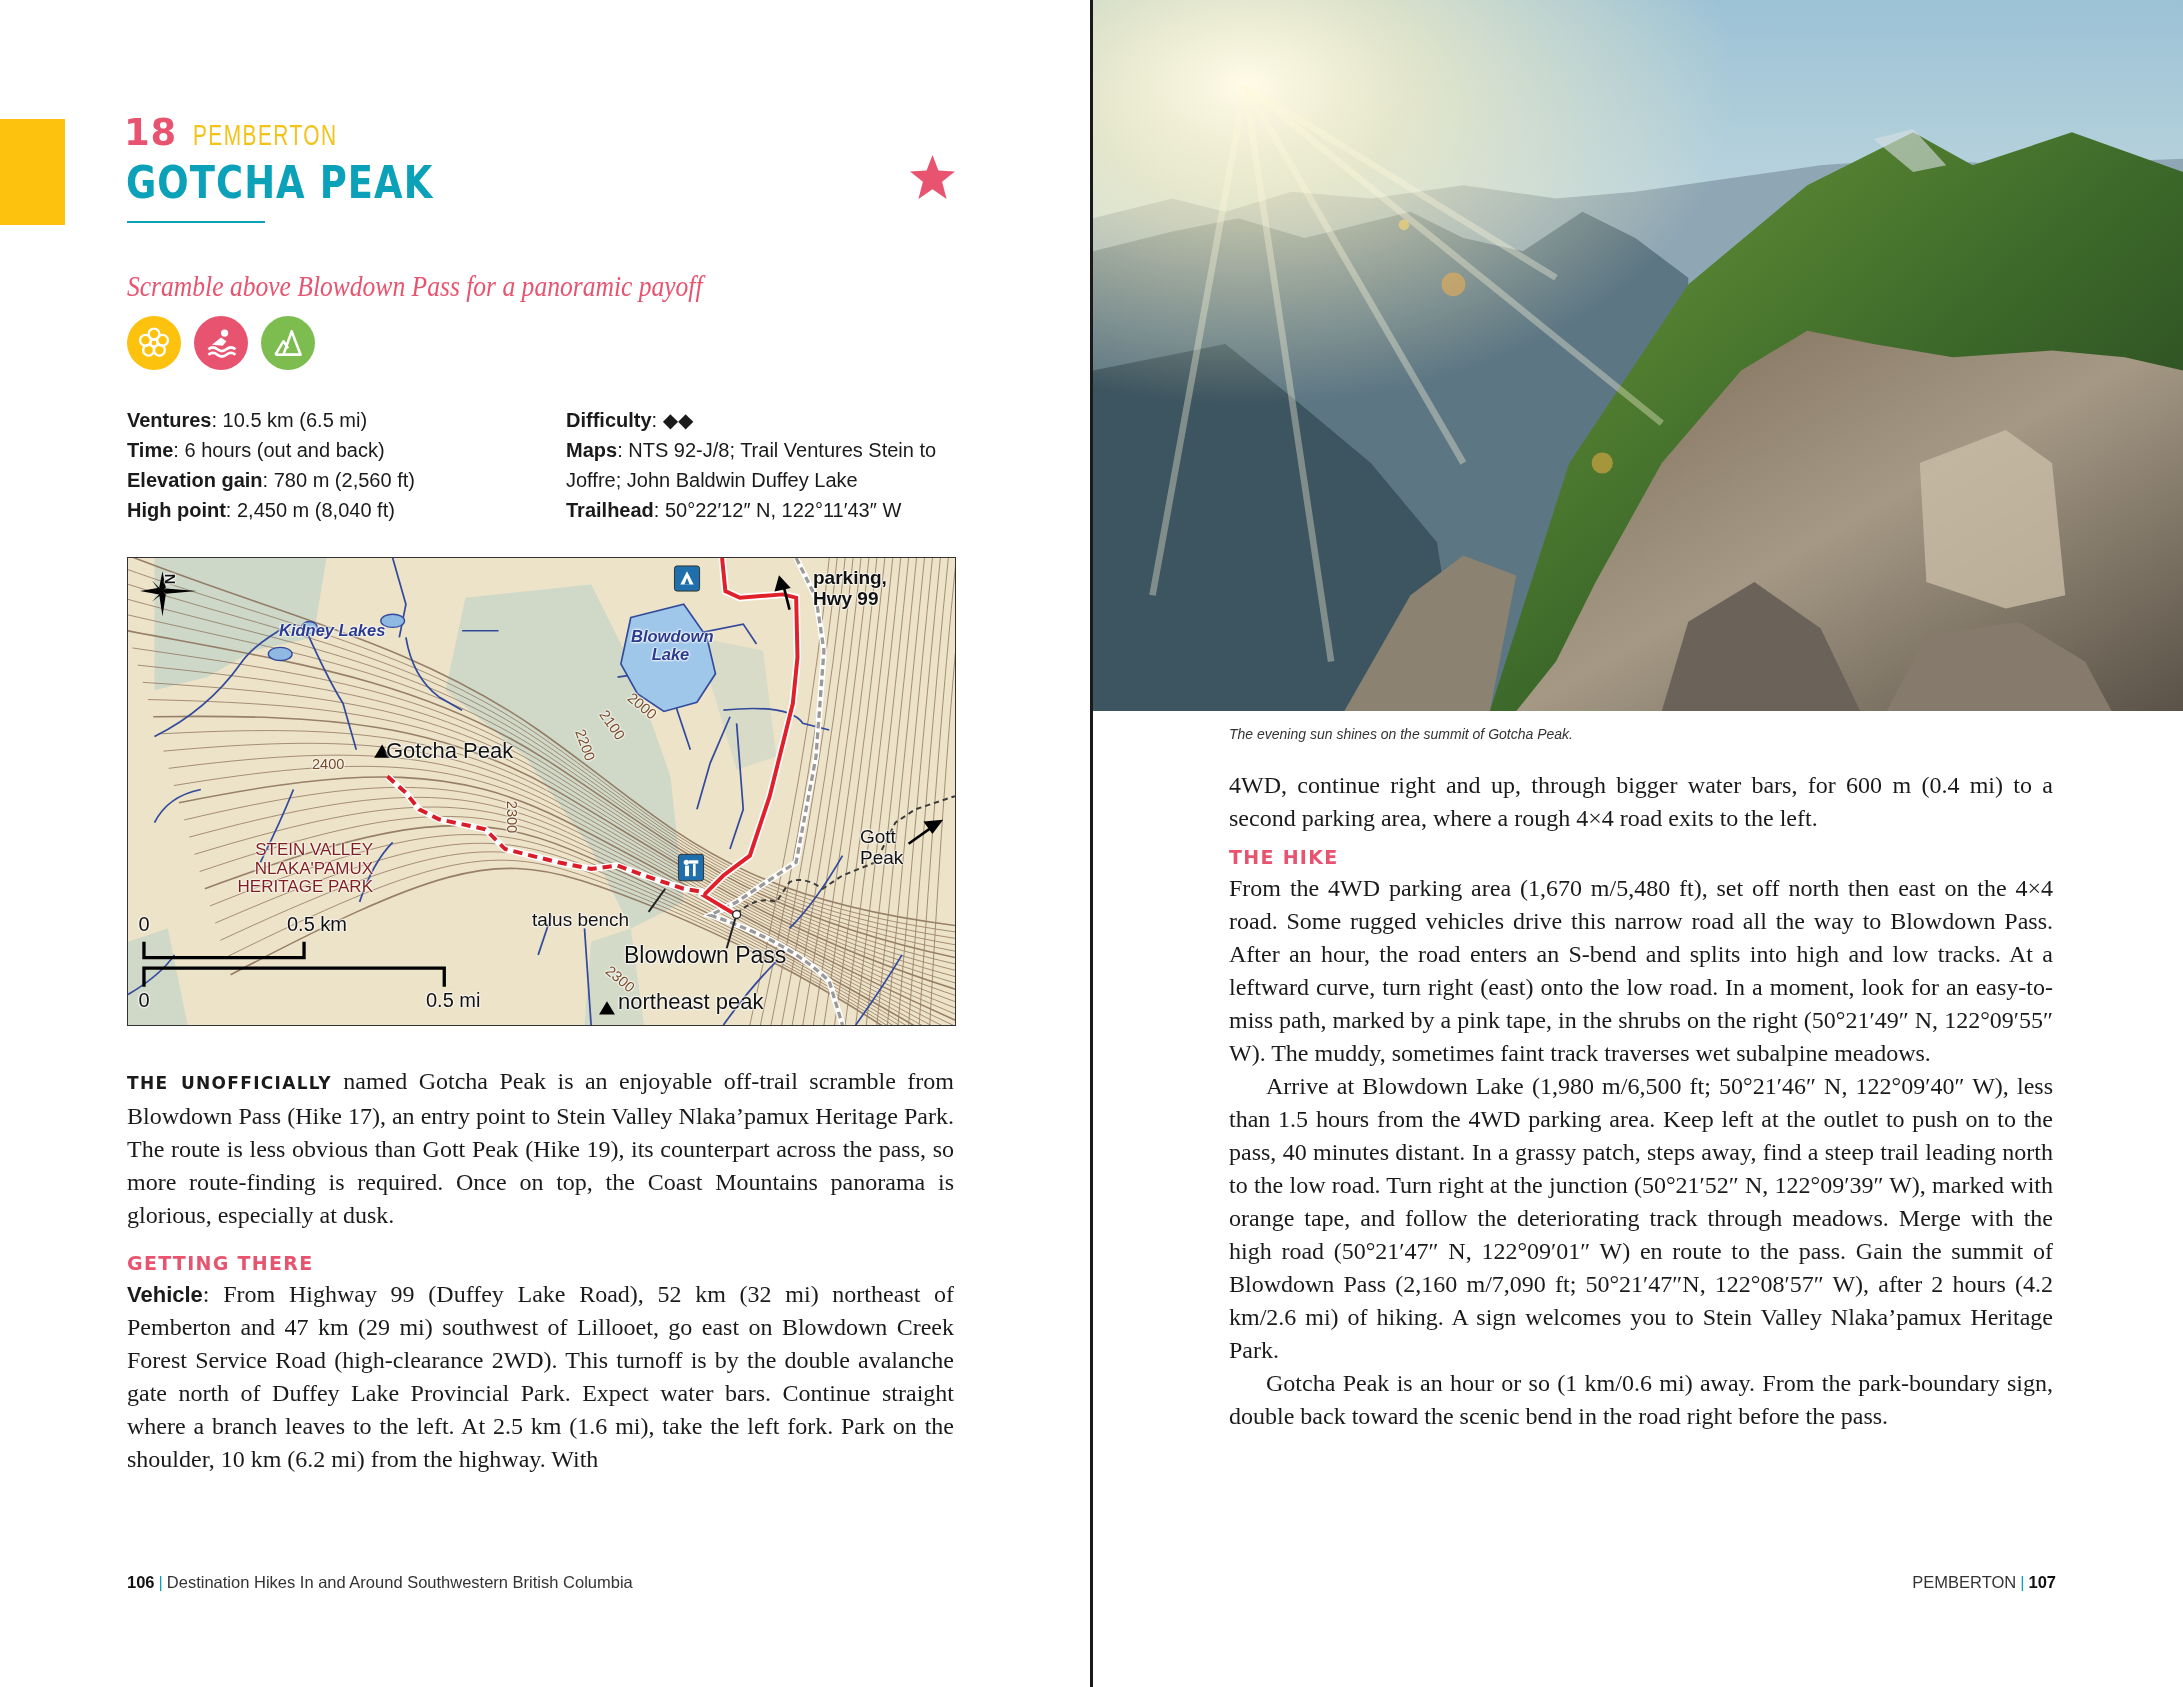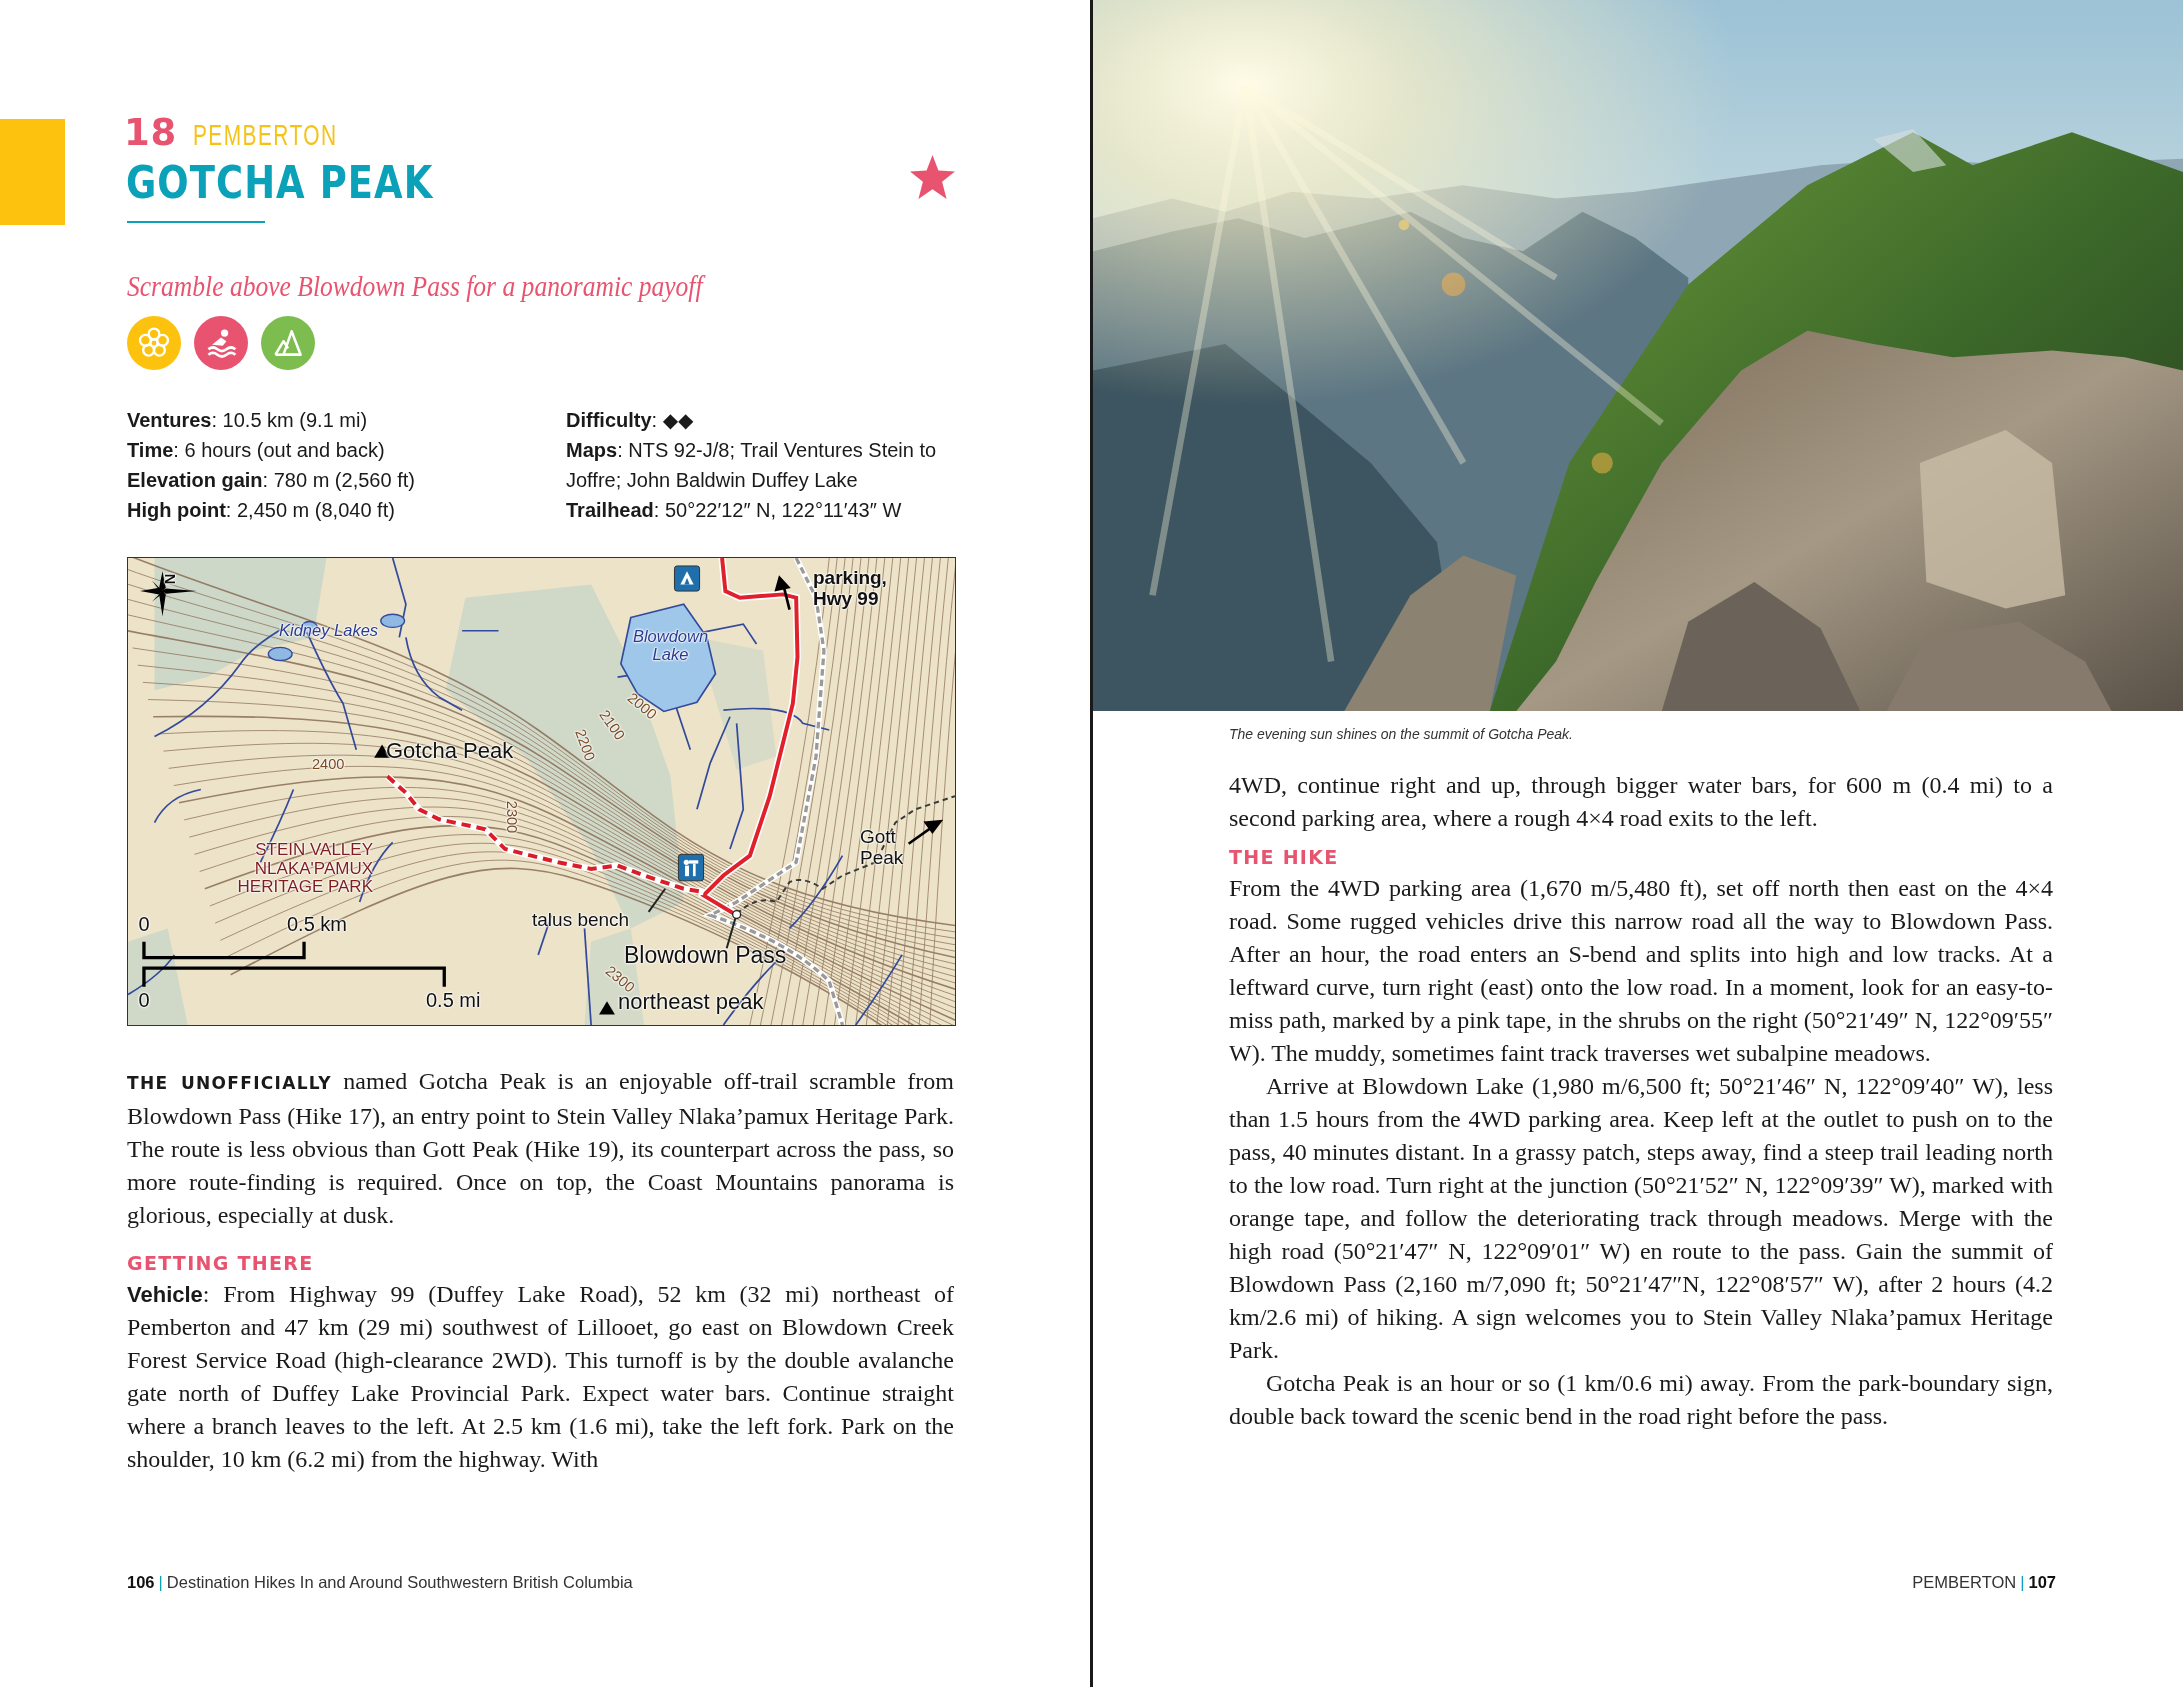--- a/index.html
+++ b/index.html
@@ -115,7 +115,7 @@
   </div>
 
   <div class="stats" id="stats-left">
-    <div><b>Ventures</b>: <span>10.5 km (9.1 mi)</span></div>
+    <div><b>Ventures</b>: <span>10.5 km (6.5 mi)</span></div>
     <div><b>Time</b>: <span>6 hours (out and back)</span></div>
     <div><b>Elevation gain</b>: <span>780 m (2,560 ft)</span></div>
     <div><b>High point</b>: <span>2,450 m (8,040 ft)</span></div>

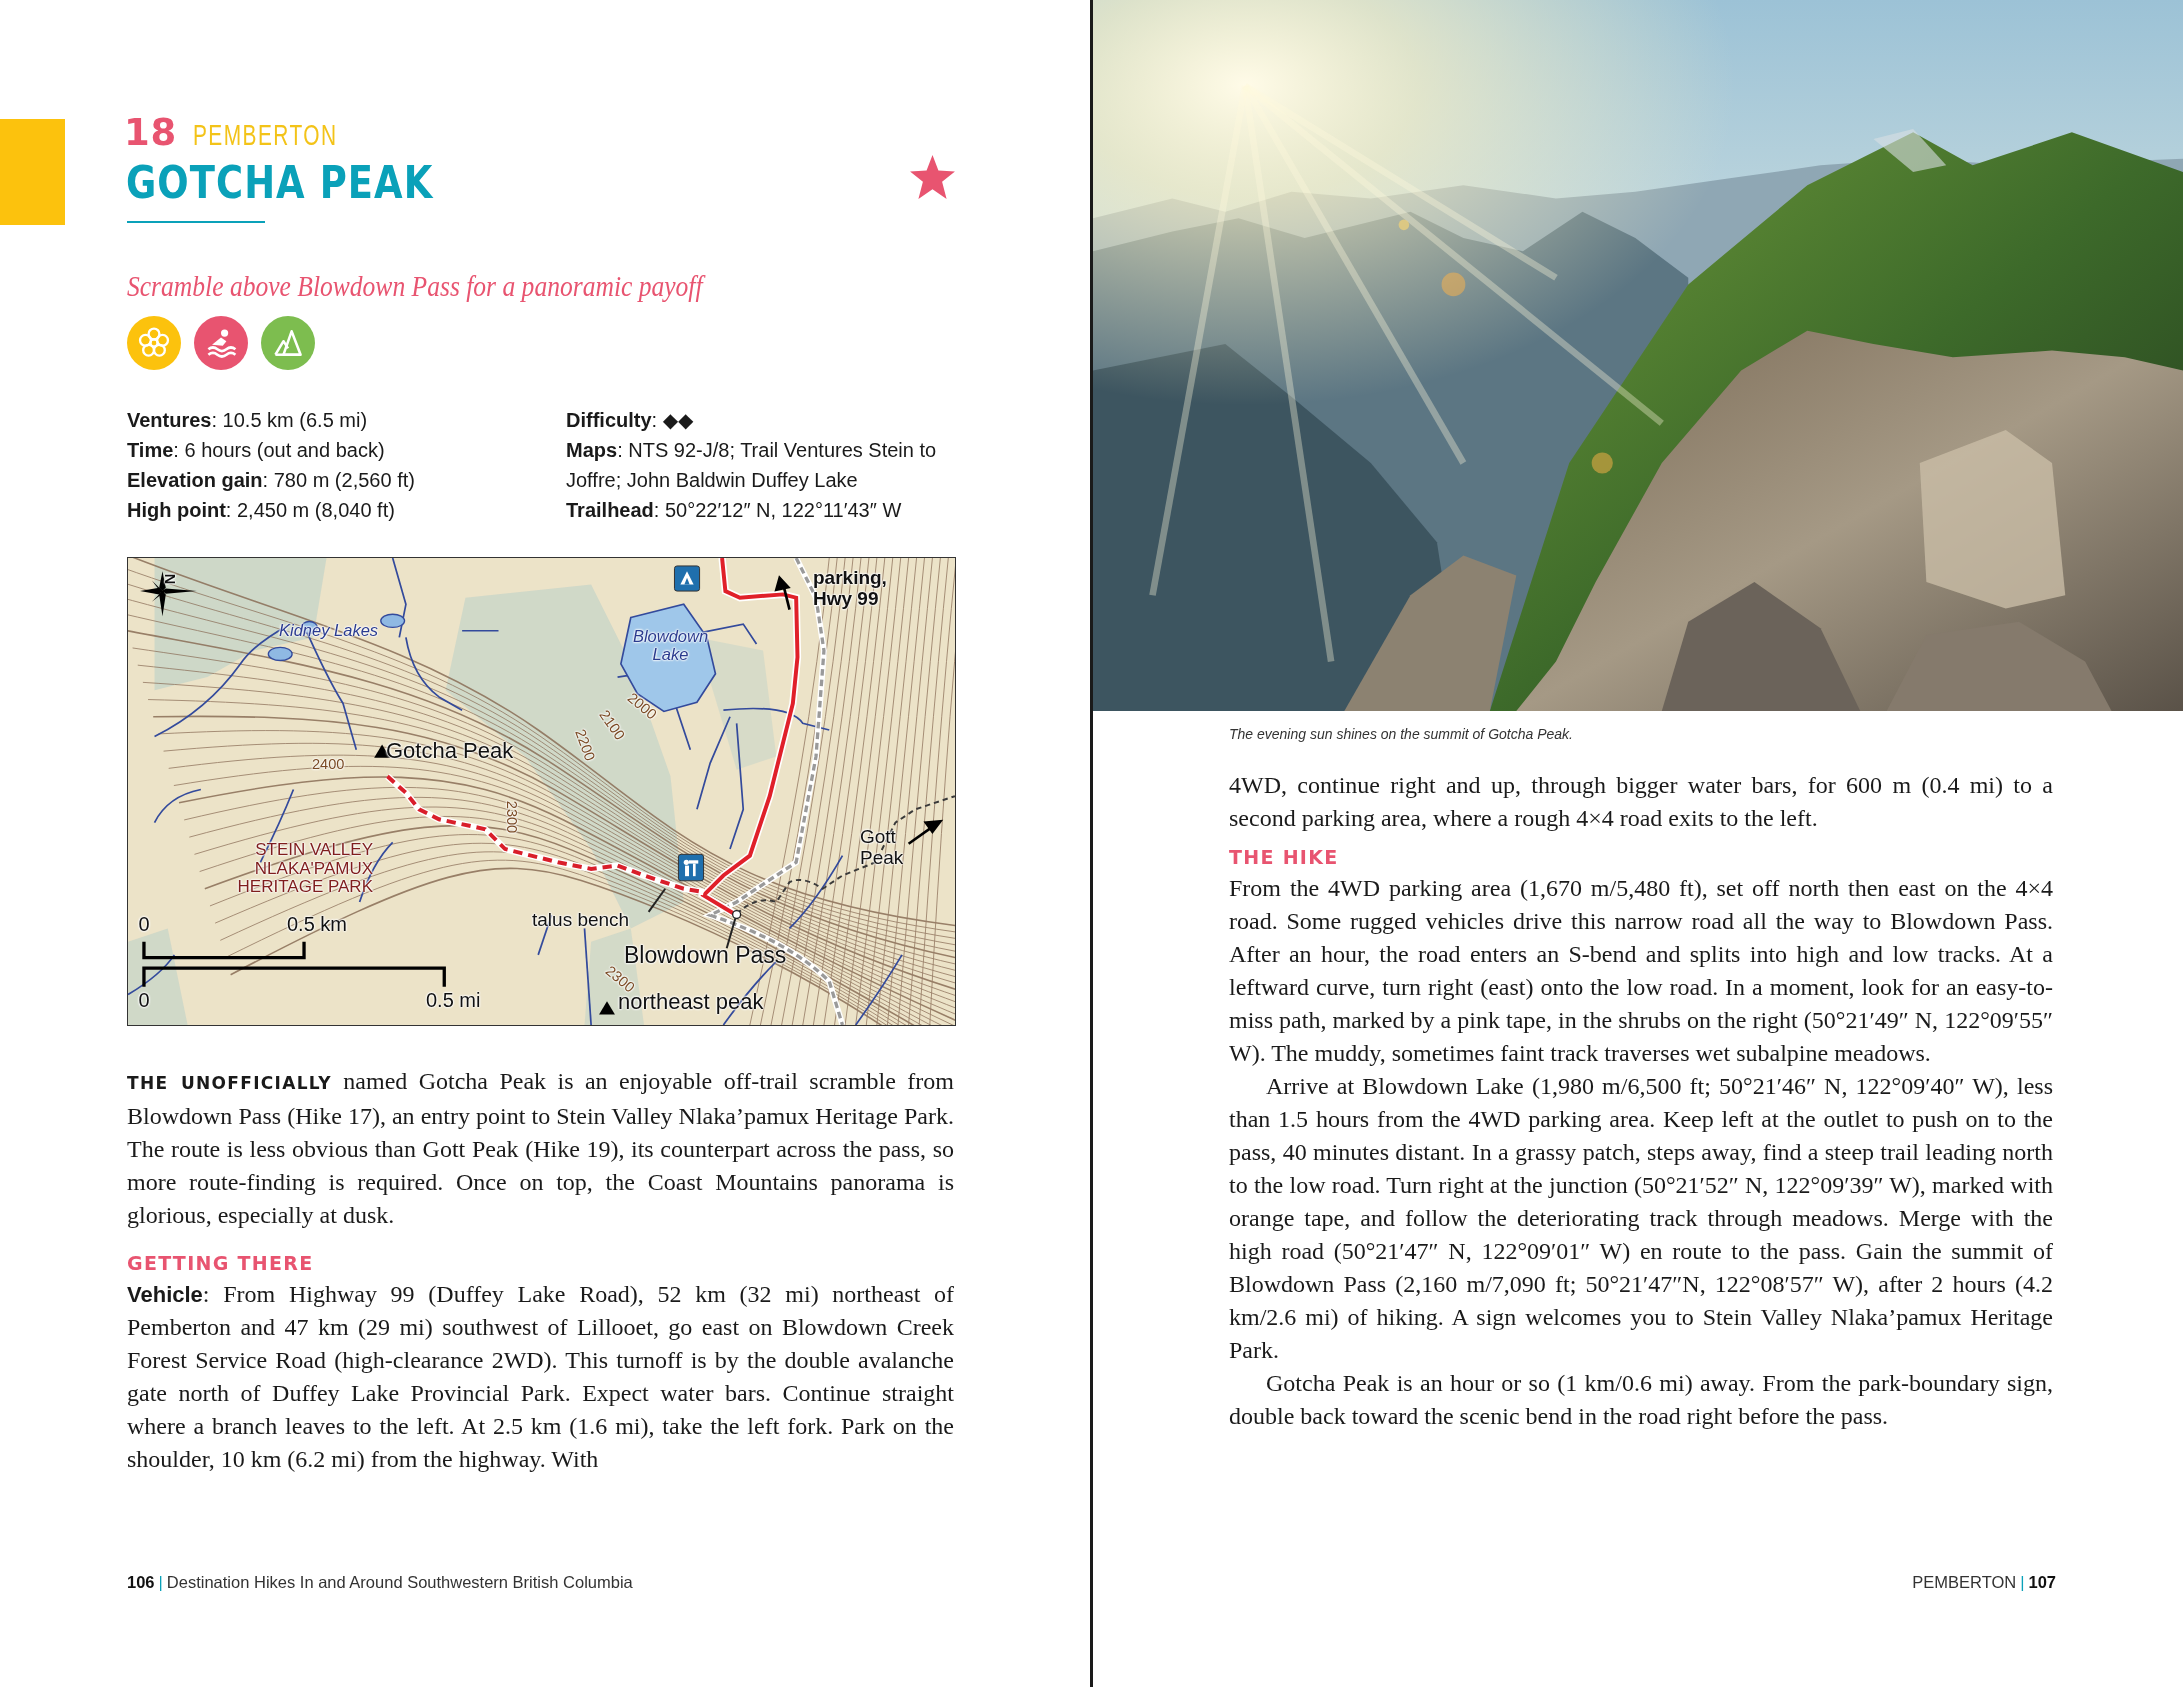--- a/index.html
+++ b/index.html
@@ -35,7 +35,7 @@
   .map svg { position:absolute; left:0; top:0; width:827px; height:467px; }
   .map-label { position:absolute; font-family:"Liberation Sans", sans-serif; color:#111; white-space:nowrap;
                text-shadow: 0 0 2.6px #fff, 0 0 2.6px #fff, 0 0 2px #fff, 0 0 1.3px #fff; }
-  .map-lbl-blue { color:#2a3b8f; font-style:italic; font-weight:normal; }
+  .map-lbl-blue { color:#2a3b8f; font-style:italic; font-weight:bold; }
   .map-lbl-green { color:#7f1d1d; font-weight:normal; text-align:right; line-height:18.5px; }
   .map-lbl-contour { color:#7a4a24; font-size:14.6px; }
 

